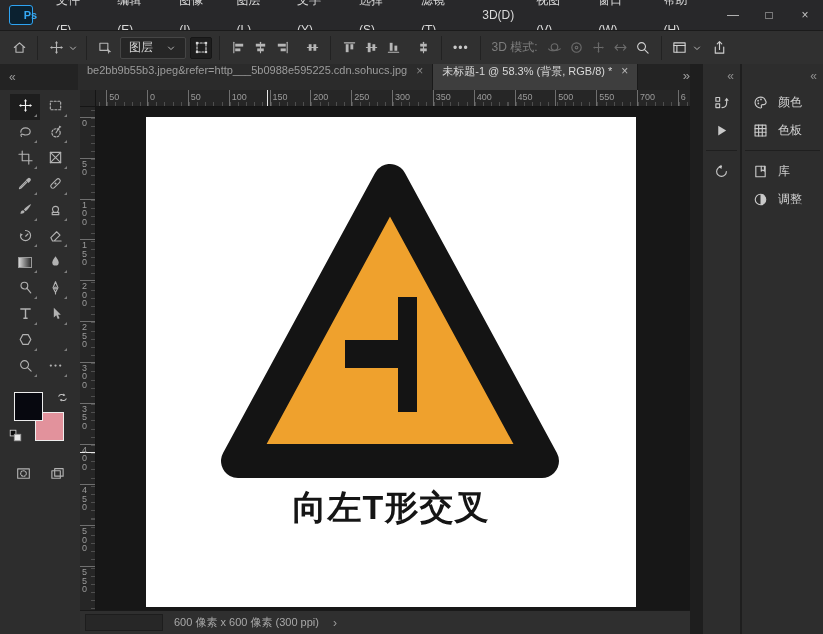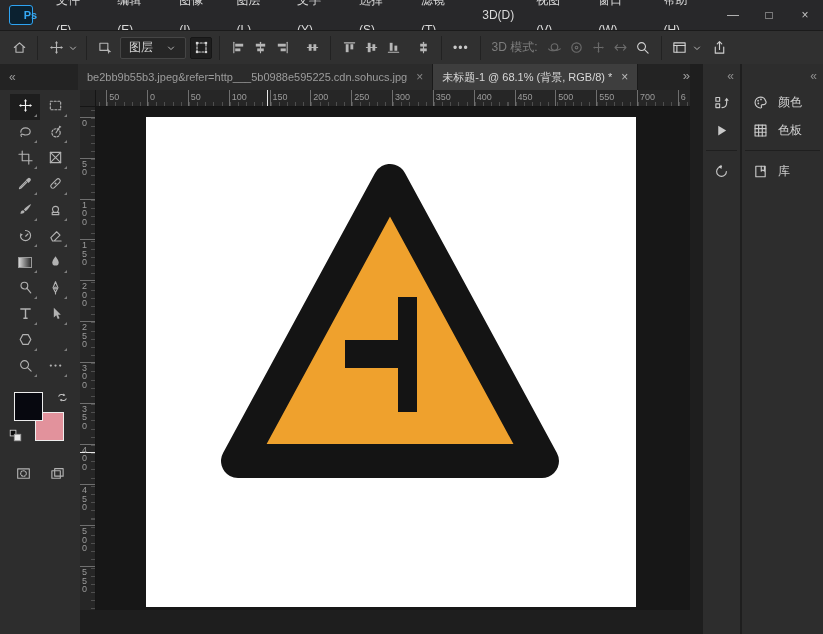--- a/index.html
+++ b/index.html
@@ -40,7 +40,7 @@
     background:#232323; display:flex; align-items:stretch; }
   .dock-collapse-left { width:78px; display:flex; align-items:center; color:#9a9a9a;
     font-size:12px; padding-left:9px; flex:none; }
-  .tab { display:flex; align-items:center; padding:0 9px; font-size:11px; gap:9px;
+  .tab { display:flex; align-items:flex-start; padding:0 9px; font-size:11px; gap:9px;
     background:#2b2b2b; color:#9c9c9c; border-right:1px solid #1a1a1a; white-space:nowrap; }
   .tab.active { background:#3e3e3e; color:#d8d8d8; }
   .tab-close { font-size:12px; opacity:.8; }

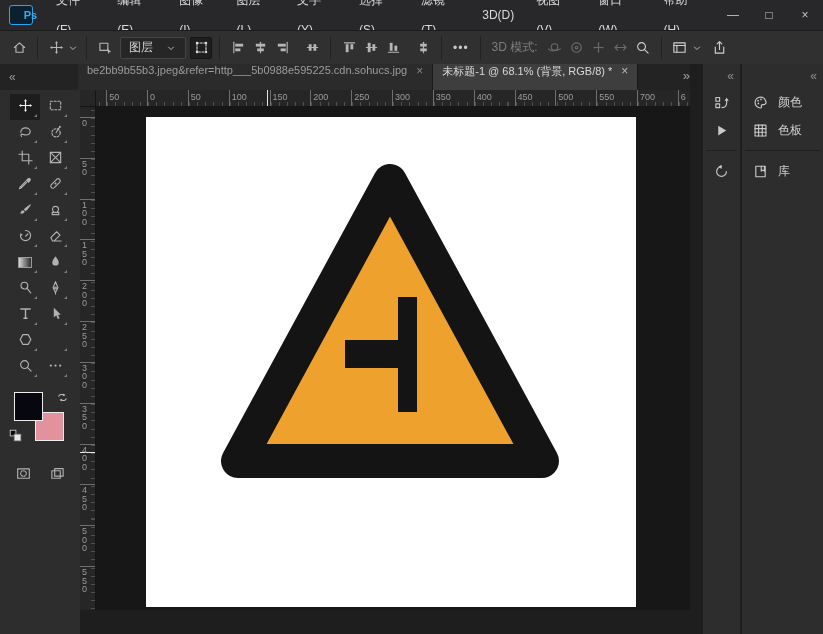--- a/index.html
+++ b/index.html
@@ -304,7 +304,7 @@
   </div>
 
   <div class="tab active">
-    <span class="tab-title">未标题-1 @ 68.1% (背景, RGB/8) *</span>
+    <span class="tab-title">未标题-1 @ 58.3% (背景, RGB/8) *</span>
     <span class="tab-close">×</span>
   </div>
 </div>

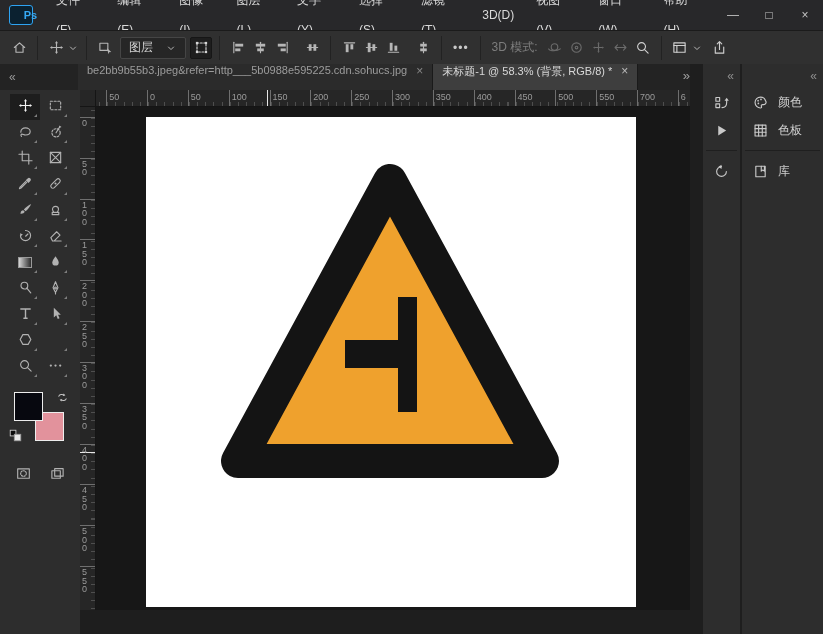--- a/index.html
+++ b/index.html
@@ -635,6 +635,15 @@
     <span class="dock-label">库</span>
   </div>
 
+  <div class="dock-item">
+    <span class="dock-icon">
+              <svg viewBox="0 0 16 16" width="15" height="15" fill="none" stroke="currentColor" stroke-width="1.2" stroke-linecap="round" stroke-linejoin="round">
+                <circle cx="8" cy="8" r="5.6"></circle>
+                <path fill="currentColor" stroke="none" d="M8 2.4a5.6 5.6 0 0 1 0 11.2z"></path>
+              </svg>
+            </span>
+    <span class="dock-label">调整</span>
+  </div>
 </div>
     </div>
   </div>

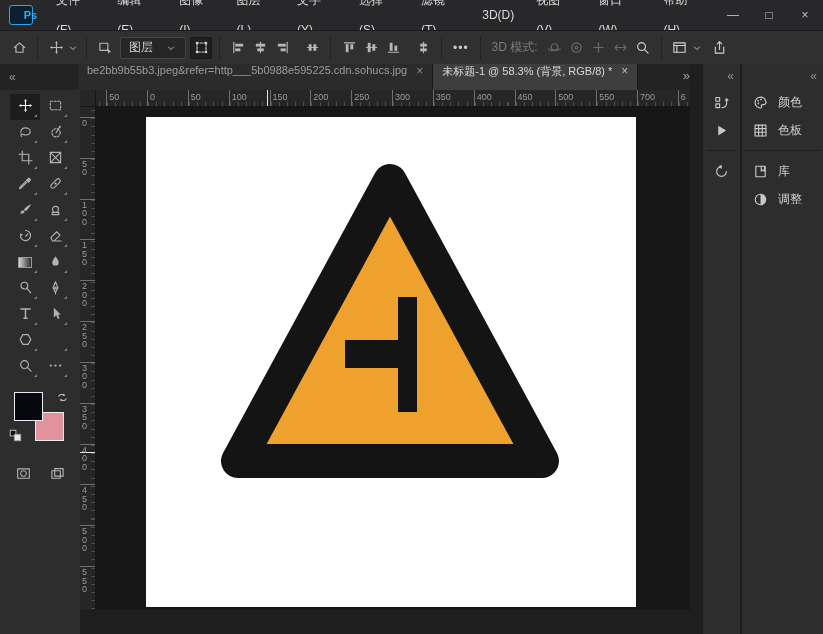--- a/index.html
+++ b/index.html
@@ -556,6 +556,7 @@
           <rect x="199" y="223" width="55" height="28"></rect>
         </g>
       </svg>
+      <div class="sign-caption">向左T形交叉</div>
     </div>
   </div>
 

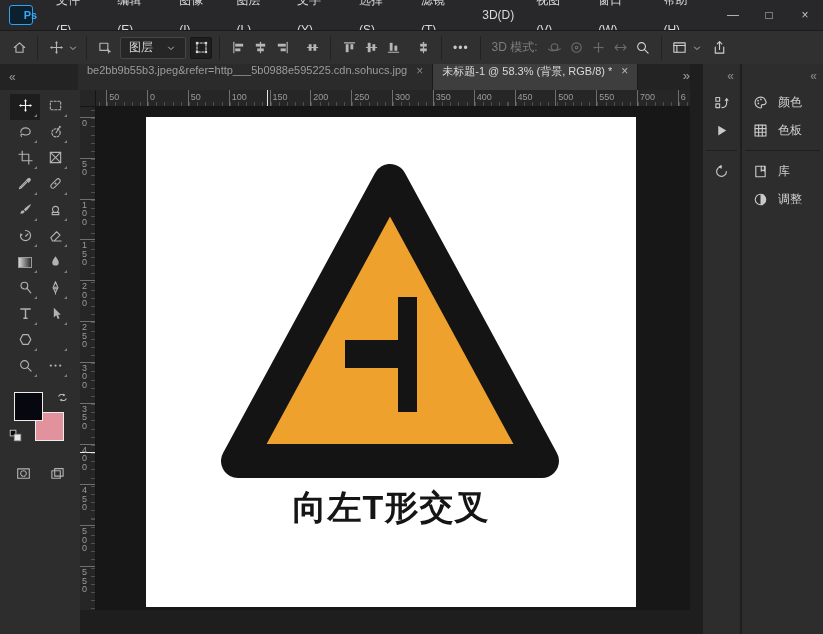--- a/index.html
+++ b/index.html
@@ -560,6 +560,11 @@
     </div>
   </div>
 
+  <div class="statusbar">
+    <div class="zoom-box"></div>
+    <span>600 像素 x 600 像素 (300 ppi)</span>
+    <span class="status-chevron">›</span>
+  </div>
 
   <div class="dock">
     <div class="dock-col narrow">

